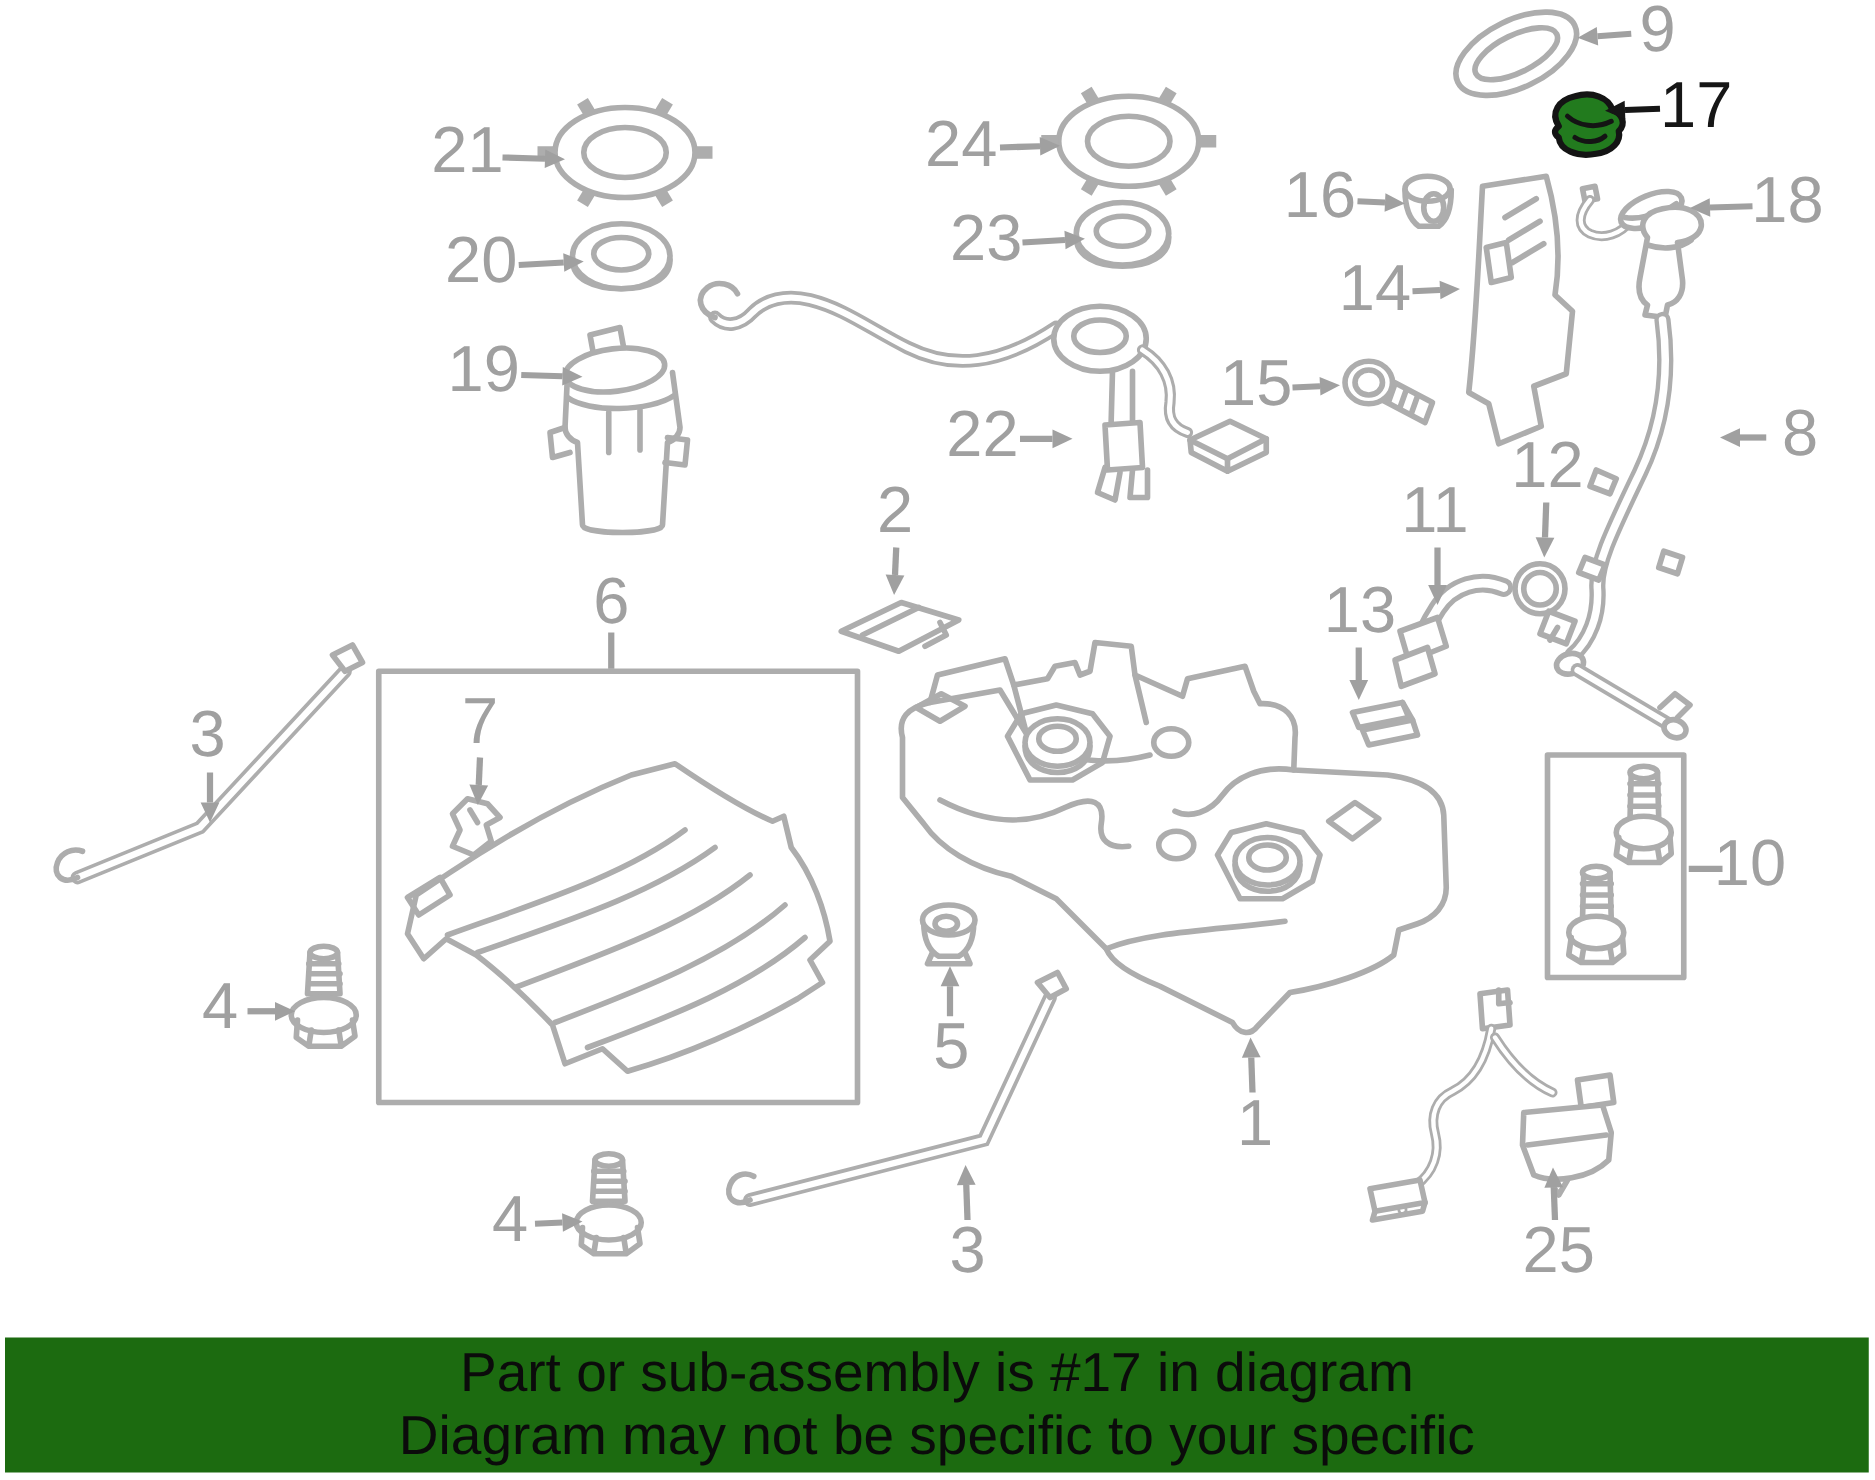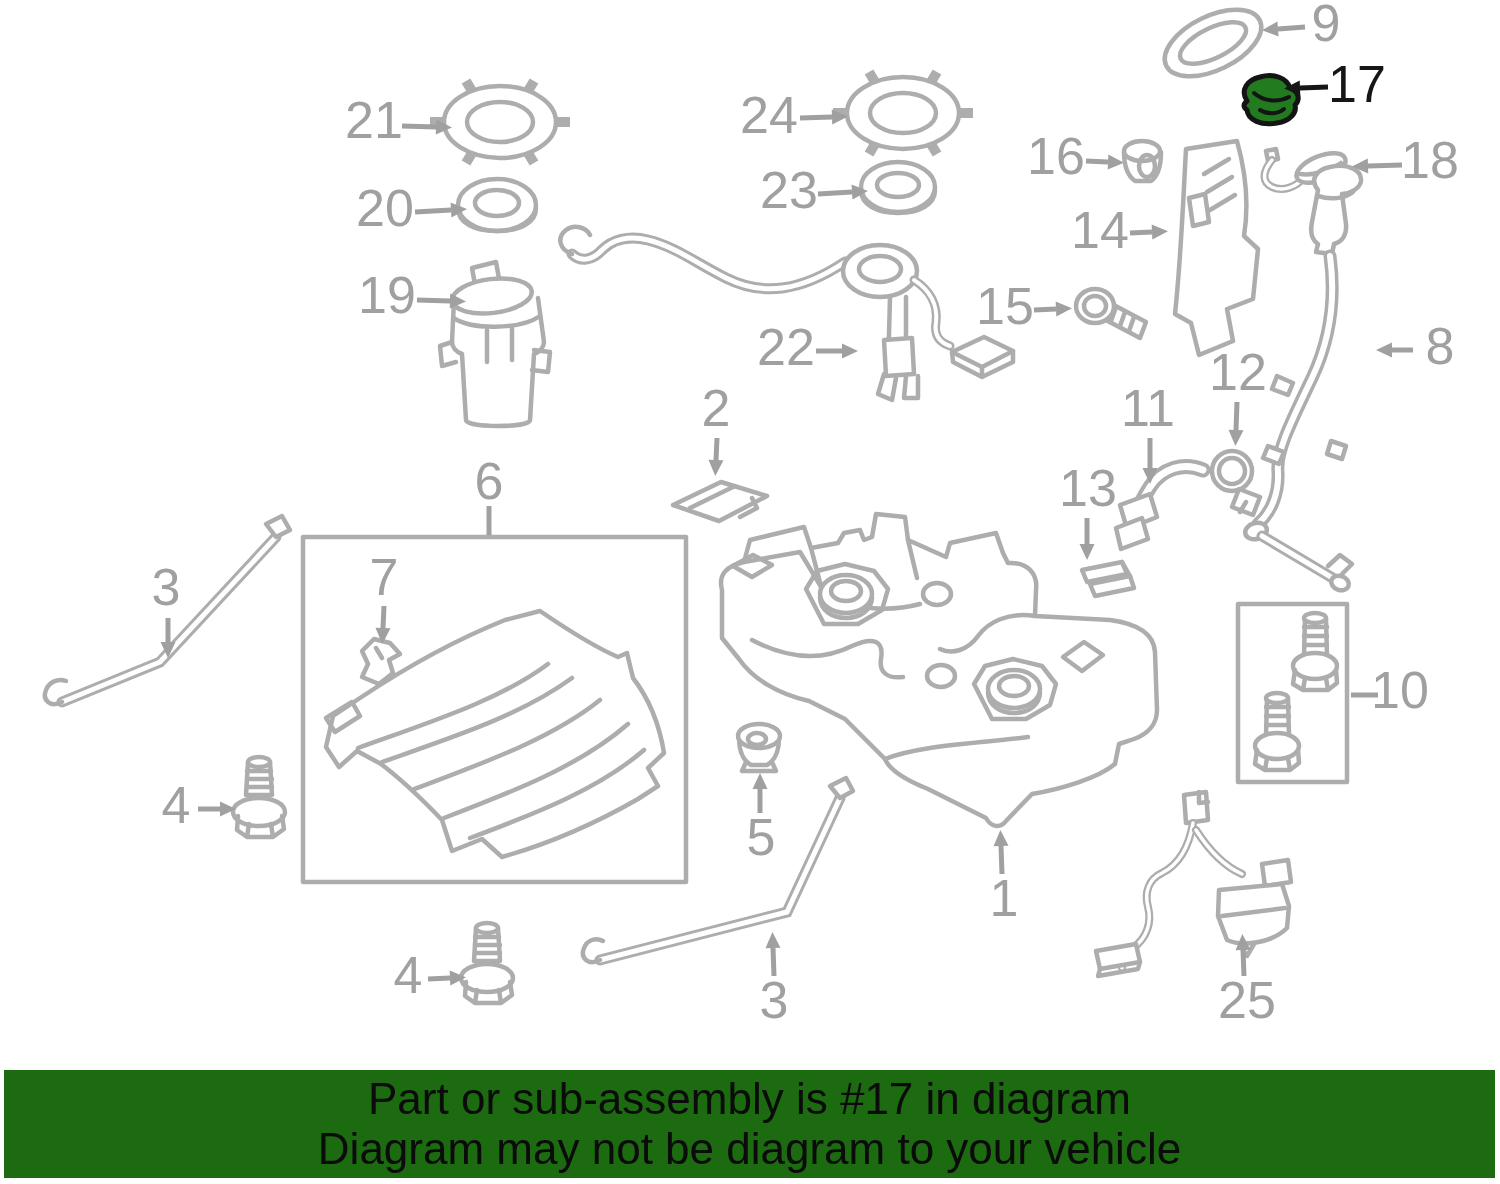--- a/index.html
+++ b/index.html
@@ -352,7 +352,7 @@
 
 <div class="banner">
   <div class="banner-line">Part or sub-assembly is #17 in diagram</div>
-  <div class="banner-line">Diagram may not be diagram to your vehicle</div>
+  <div class="banner-line">Diagram may not be specific to your specific</div>
 </div>
 
 </body></html>

